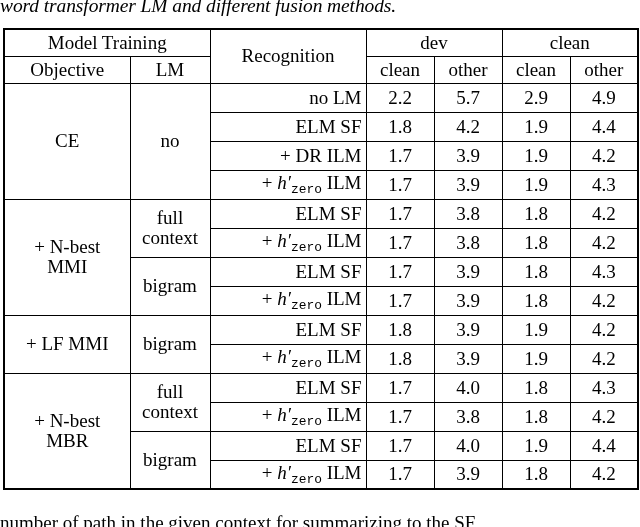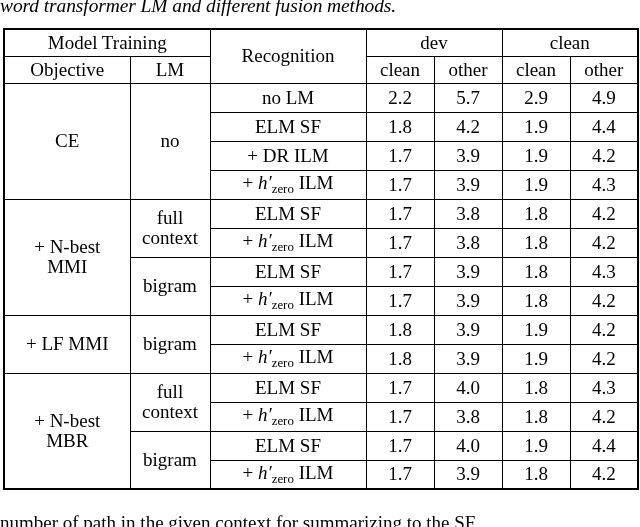--- a/index.html
+++ b/index.html
@@ -76,7 +76,7 @@
   .c-num   { width:  68px; }
 
   .ctr  { text-align: center; }
-  .lft  { text-align: center; }
+  .lft  { text-align: right; }
 
   .rowh  { height: 27px; }
   .rowh2 { height: 29px; }

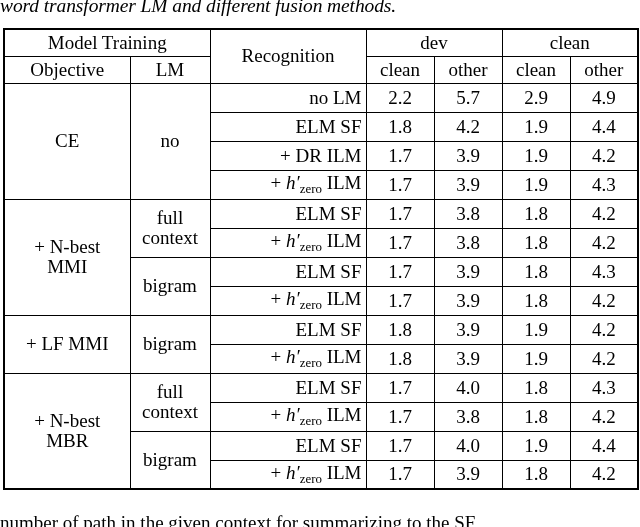--- a/index.html
+++ b/index.html
@@ -97,6 +97,7 @@
     font-size: 0.68em;
     vertical-align: -0.28em;
     letter-spacing: 0px;
+    font-family: Liberation Mono, monospace;
   }
   .indent { padding-left: 26px; margin-top: 19px; }
 

